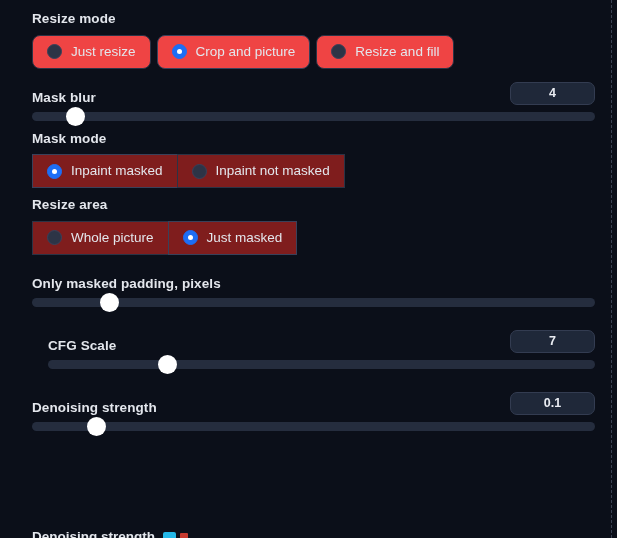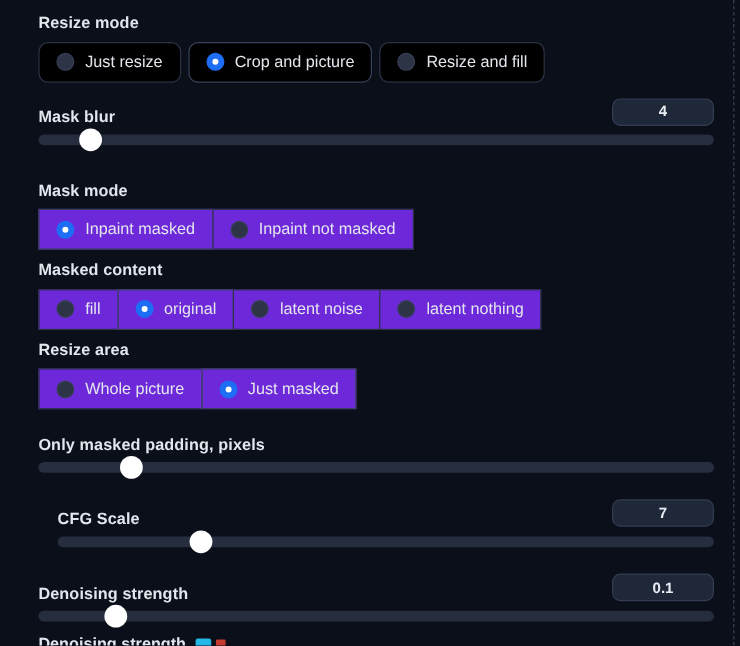--- a/index.html
+++ b/index.html
@@ -77,7 +77,7 @@
   .radio-row.pill .radio-item {
     border-radius: 8px;
     margin-left: 6px;
-    background: #000000;
+    background: #ef4444;
   }
   .radio-row.pill .radio-item:first-child { margin-left: 0; }
 

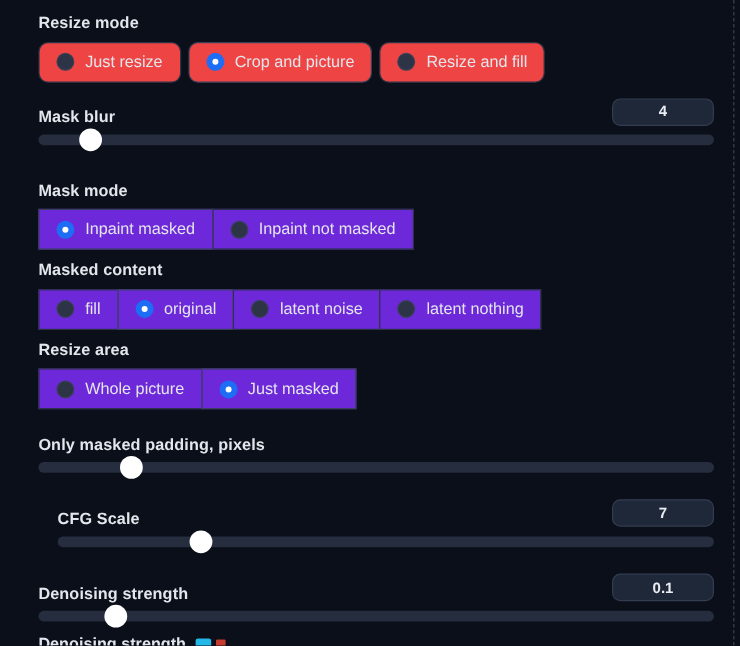--- a/index.html
+++ b/index.html
@@ -242,7 +242,7 @@
     </div>
   </div>
 
-  <div class="group-block" style="margin-top:24px;">
+  <div class="group-block" style="margin-top:4px;">
     <span class="field-label">Mask mode</span>
     <div class="radio-row">
       <div class="radio-item selected">

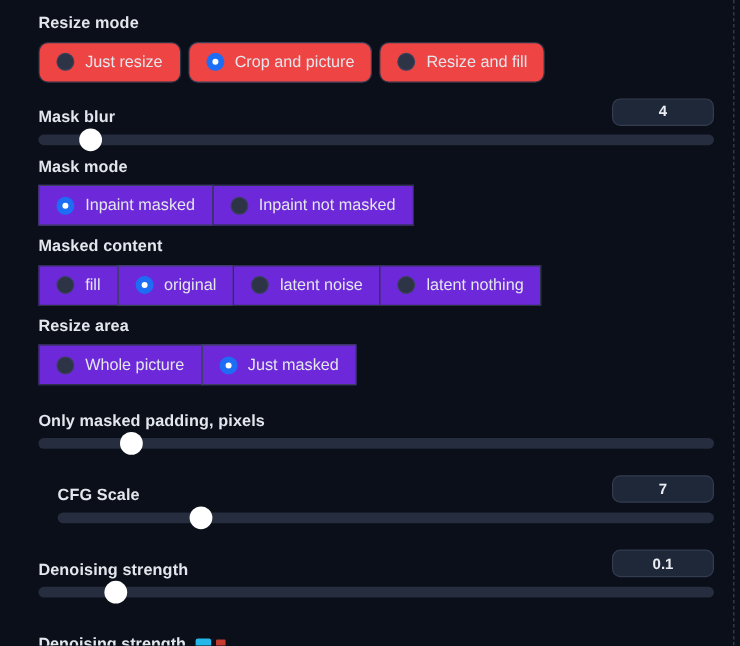--- a/index.html
+++ b/index.html
@@ -64,7 +64,7 @@
     display: flex;
     align-items: center;
     gap: 9px;
-    background: #6d28d9;
+    background: #7f1d1d;
     border: 1px solid #2b3345;
     padding: 0 14px;
     height: 34px;

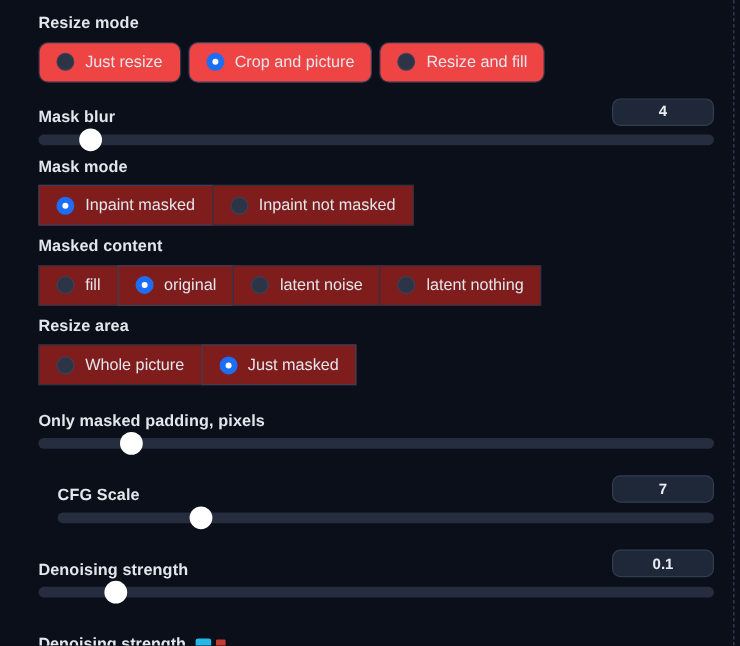--- a/index.html
+++ b/index.html
@@ -256,27 +256,6 @@
     </div>
   </div>
 
-  <div class="group-block" style="margin-top:10px;">
-    <span class="field-label">Masked content</span>
-    <div class="radio-row">
-      <div class="radio-item">
-        <span class="radio-dot"></span>
-        <span class="radio-label">fill</span>
-      </div>
-      <div class="radio-item selected">
-        <span class="radio-dot"></span>
-        <span class="radio-label">original</span>
-      </div>
-      <div class="radio-item">
-        <span class="radio-dot"></span>
-        <span class="radio-label">latent noise</span>
-      </div>
-      <div class="radio-item">
-        <span class="radio-dot"></span>
-        <span class="radio-label">latent nothing</span>
-      </div>
-    </div>
-  </div>
 
   <div class="group-block" style="margin-top:10px;">
     <span class="field-label">Resize area</span>

